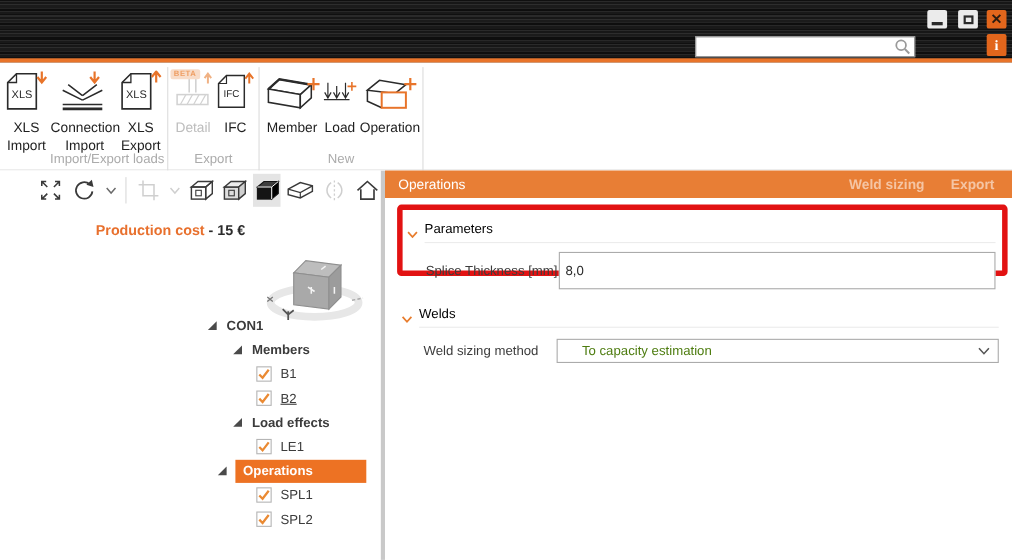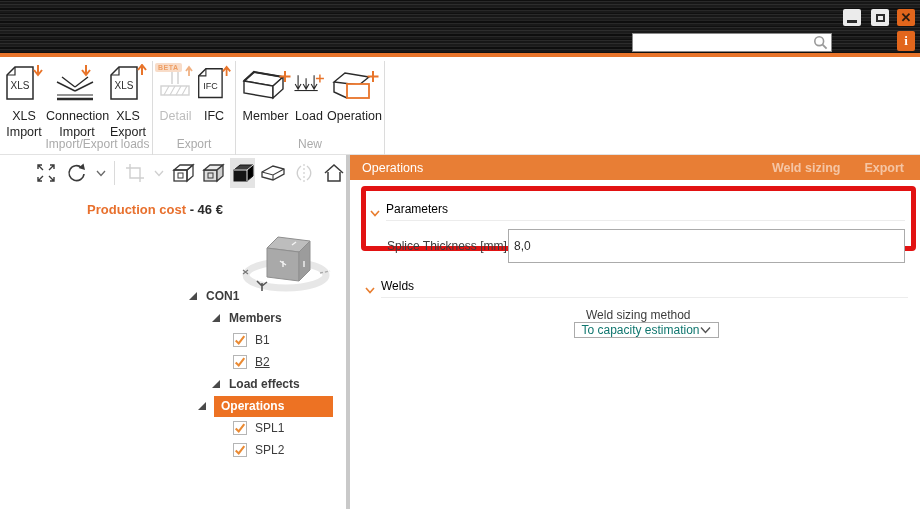--- a/index.html
+++ b/index.html
@@ -351,7 +351,7 @@
 
       <div class="prod-cost">
         <span class="pc-label">Production cost</span>
-        <span class="pc-value">- 46 €</span>
+        <span class="pc-value">- 15 €</span>
       </div>
 
       <div class="viewcube">

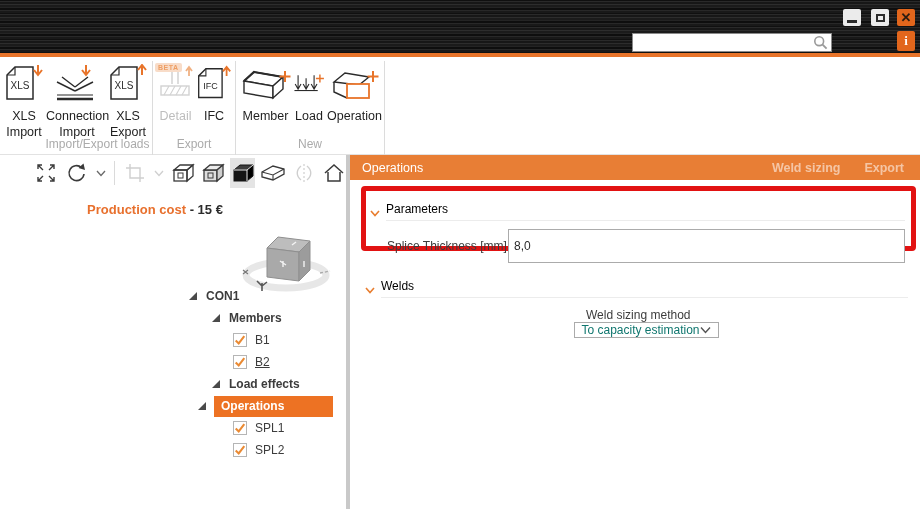--- a/index.html
+++ b/index.html
@@ -121,7 +121,7 @@
     padding-left:5px; font-family:"Liberation Sans",sans-serif; color:#2b2b2b; outline:none; }
 
   .welds-sec { position:absolute; left:13px; top:96px; right:12px; }
-  .welds-sec .field-row { margin-left:22px; margin-top:10px;flex-direction:column; }
+  .welds-sec .field-row { margin-left:22px; margin-top:10px; }
   .combo { flex:1; height:35px; border:1px solid #ababab; display:flex; align-items:center;
     font-size:12px; color:#0f766e; padding-left:6px; cursor:pointer; background:#fff; }
   .combo span { flex:1; }

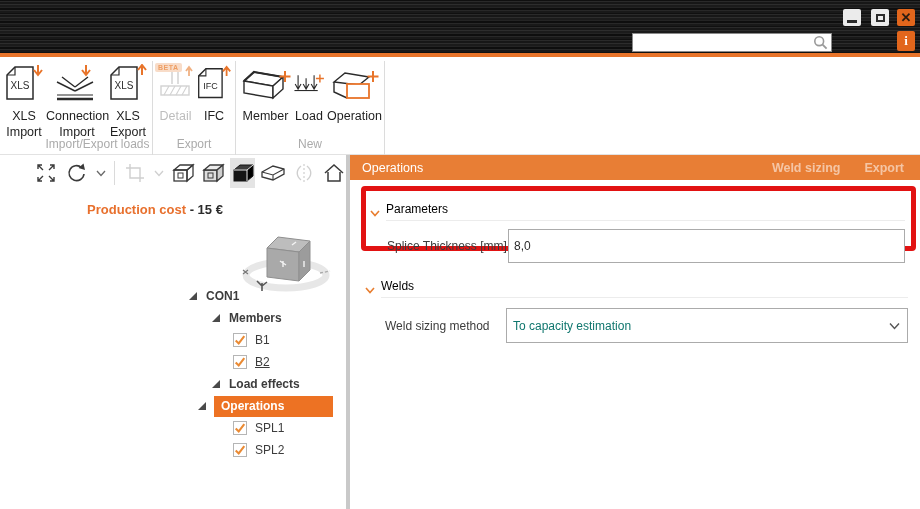--- a/index.html
+++ b/index.html
@@ -122,8 +122,8 @@
 
   .welds-sec { position:absolute; left:13px; top:96px; right:12px; }
   .welds-sec .field-row { margin-left:22px; margin-top:10px; }
-  .combo { flex:1; height:35px; border:1px solid #ababab; display:flex; align-items:center;
-    font-size:12px; color:#0f766e; padding-left:6px; cursor:pointer; background:#fff; }
+  .combo { flex:1; height:22px; border:1px solid #ababab; display:flex; align-items:center;
+    font-size:12px; color:#4d7c0f; padding-left:22px; cursor:pointer; background:#fff; }
   .combo span { flex:1; }
   .combo svg { margin-right:7px; flex:0 0 auto; }
 </style>

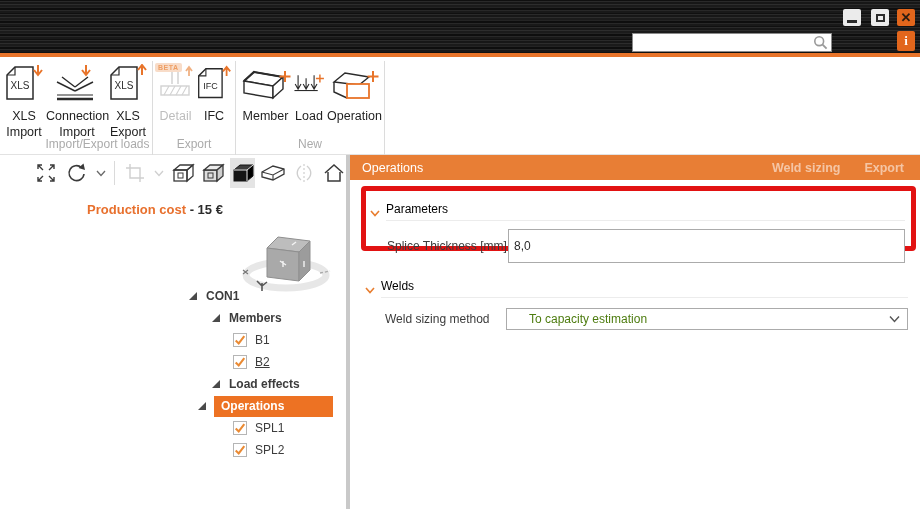--- a/index.html
+++ b/index.html
@@ -399,6 +399,14 @@
           <span>Load effects</span>
         </div>
         <div class="trow">
+          <span class="cb">
+            <svg width="12" height="12" viewBox="0 0 14 14">
+              <polyline points="2,7.5 5.5,11 12,2.5" fill="none" stroke="#ea8a33" stroke-width="2.4"></polyline>
+            </svg>
+          </span>
+          <span>LE1</span>
+        </div>
+        <div class="trow">
           <span class="expander exp-ops"></span>
           <span class="ops-highlight">Operations</span>
         </div>

